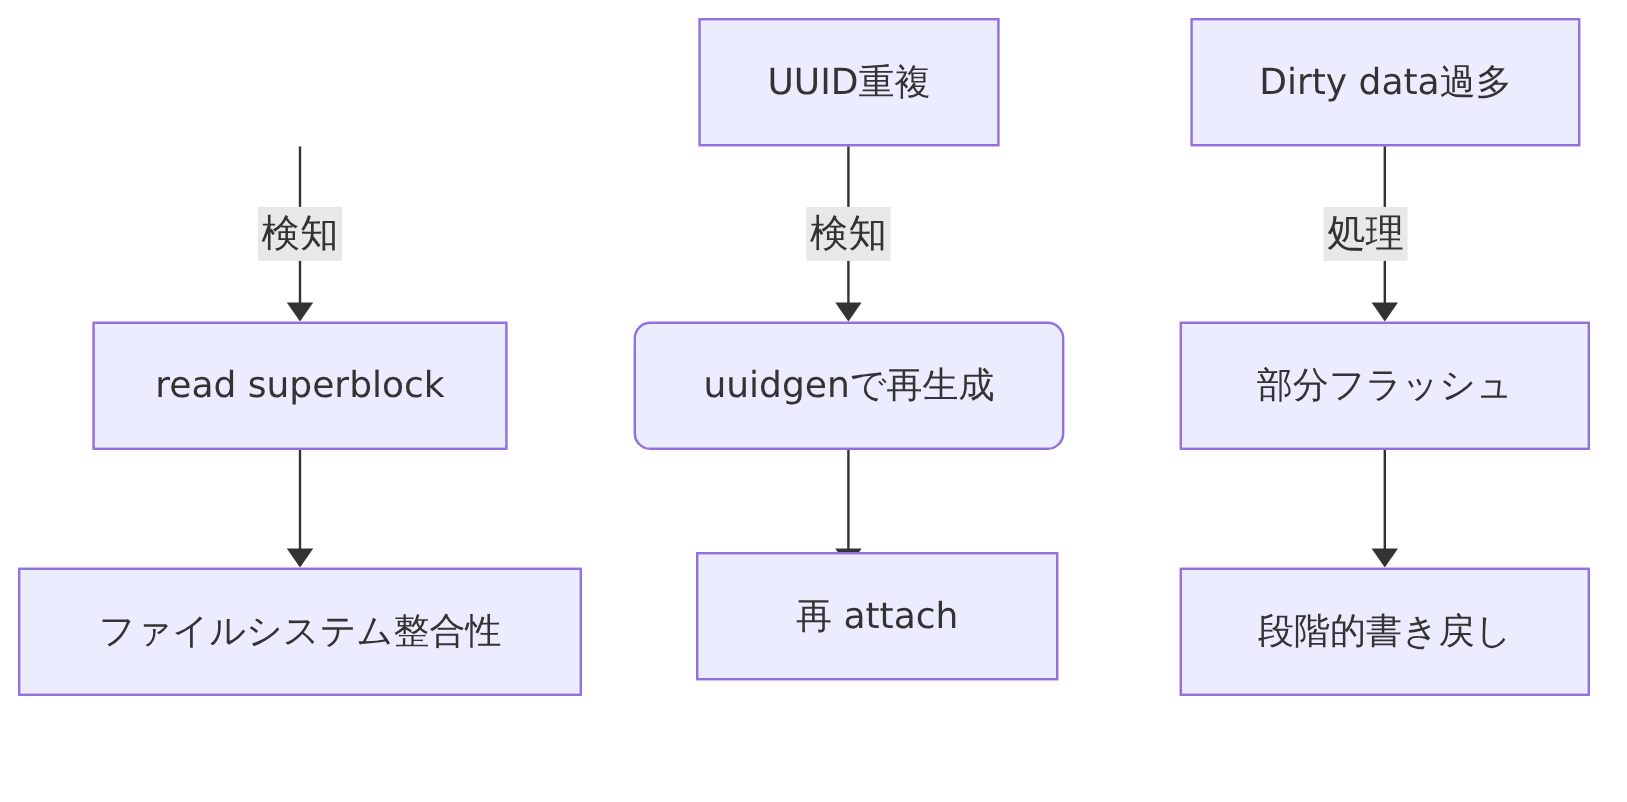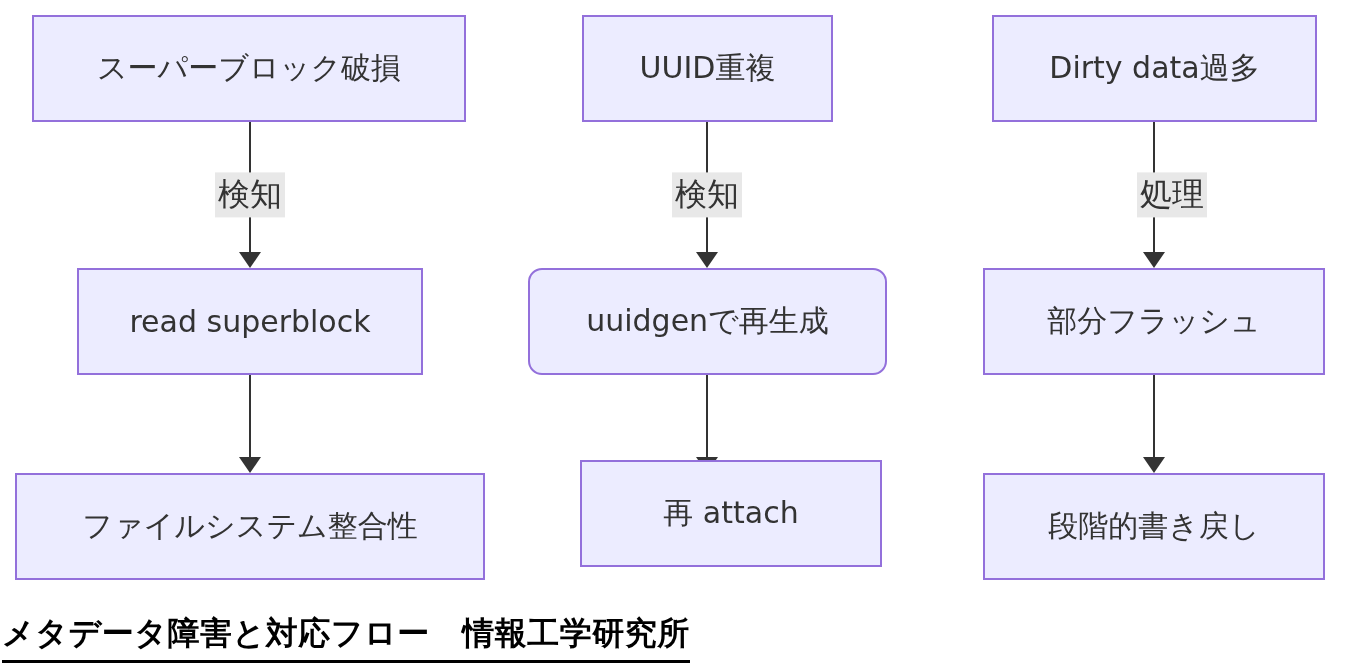--- a/index.html
+++ b/index.html
@@ -87,7 +87,6 @@
 
 <div class="canvas">
 
-  <div class="node n-a1">スーパーブロック破損</div>
   <div class="aline al-1a"></div>
   <div class="ahead ah-1a"></div>
   <div class="elabel el-1">検知</div>

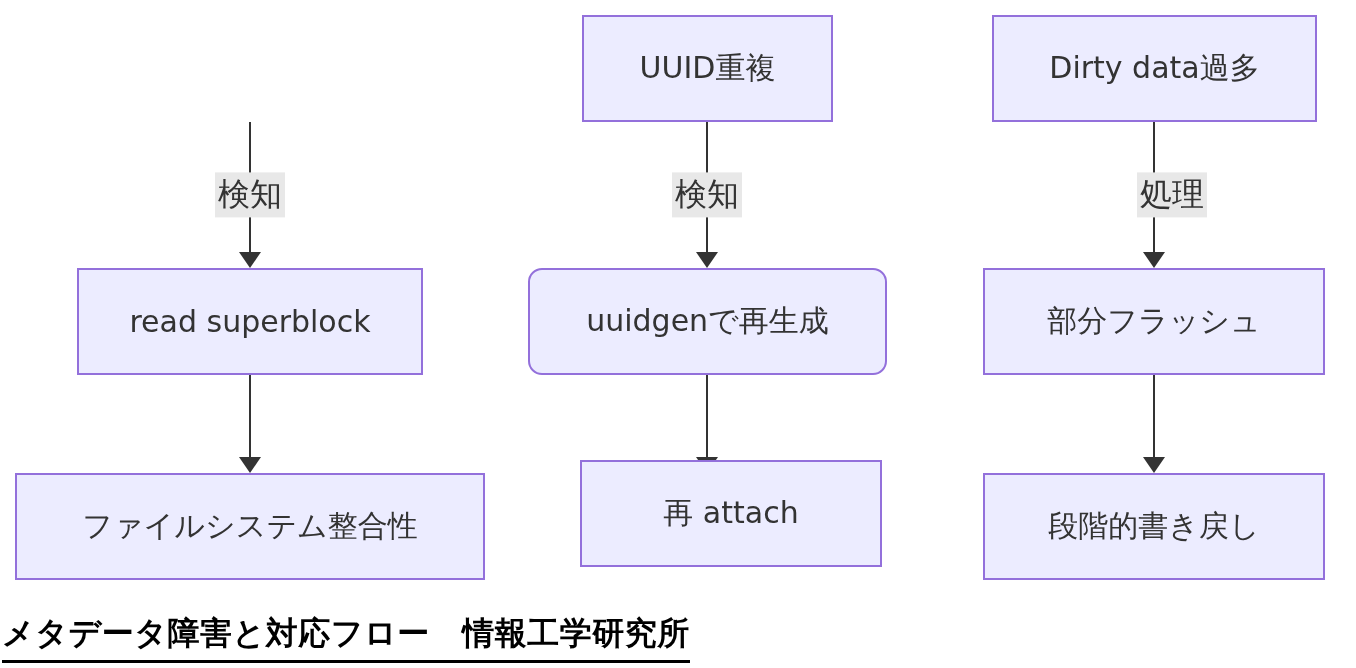--- a/index.html
+++ b/index.html
@@ -70,7 +70,7 @@
   }
   .el-1 { left: 250px;  top: 195px; }
   .el-2 { left: 707px;  top: 195px; }
-  .el-3 { left: 1172px; top: 195px; }
+  .el-3 { left: 1138px; top: 195px; }
 
   .caption {
     position: absolute; left: 2px; top: 612px;

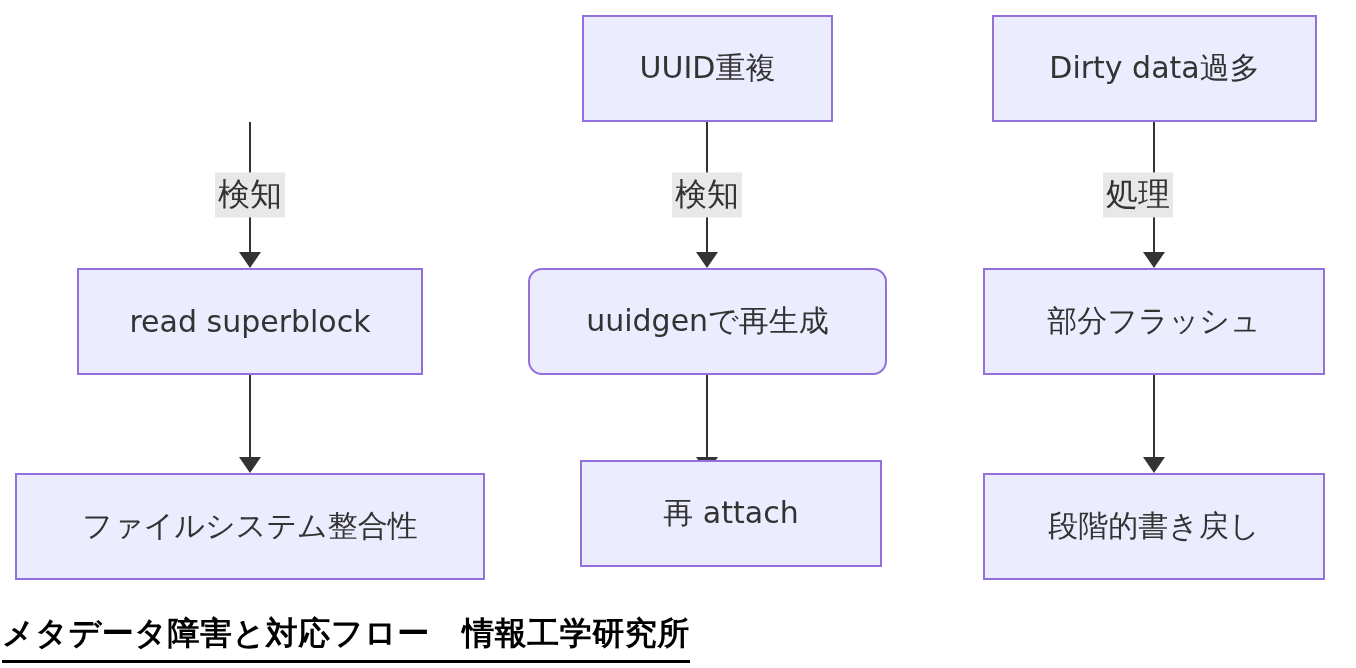--- a/index.html
+++ b/index.html
@@ -113,7 +113,6 @@
   <div class="ahead ah-3b"></div>
   <div class="node n-c3">段階的書き戻し</div>
 
-  <div class="caption">メタデータ障害と対応フロー　情報工学研究所</div>
 
 </div>
 

